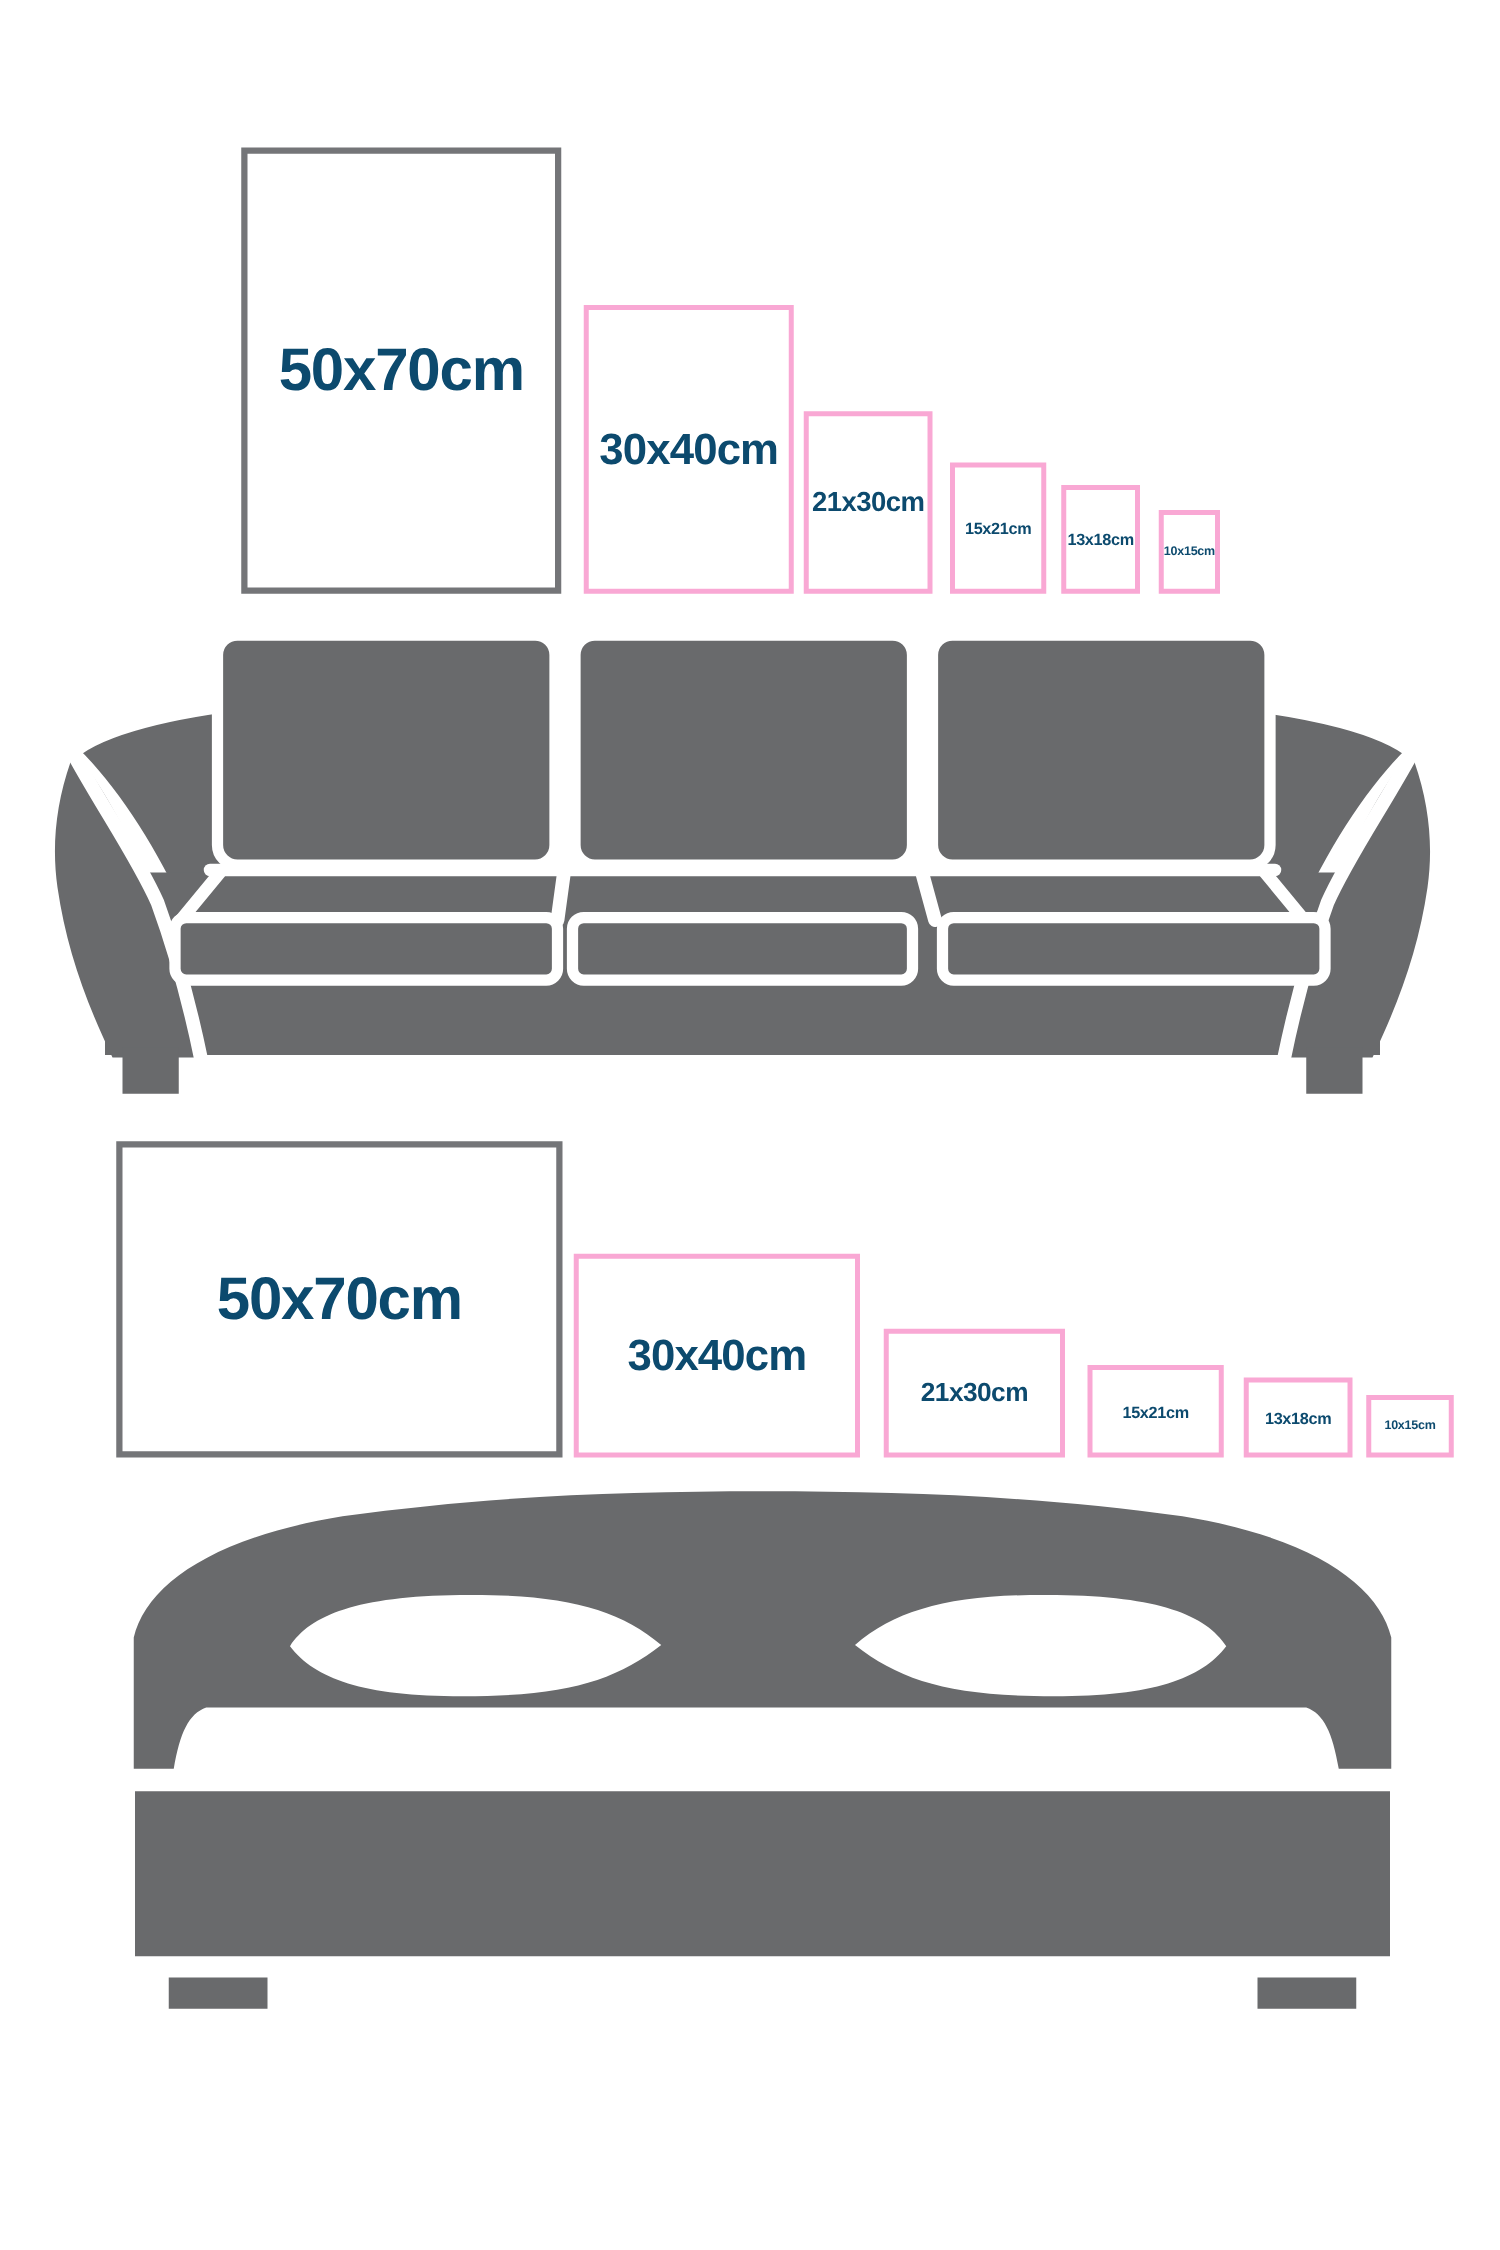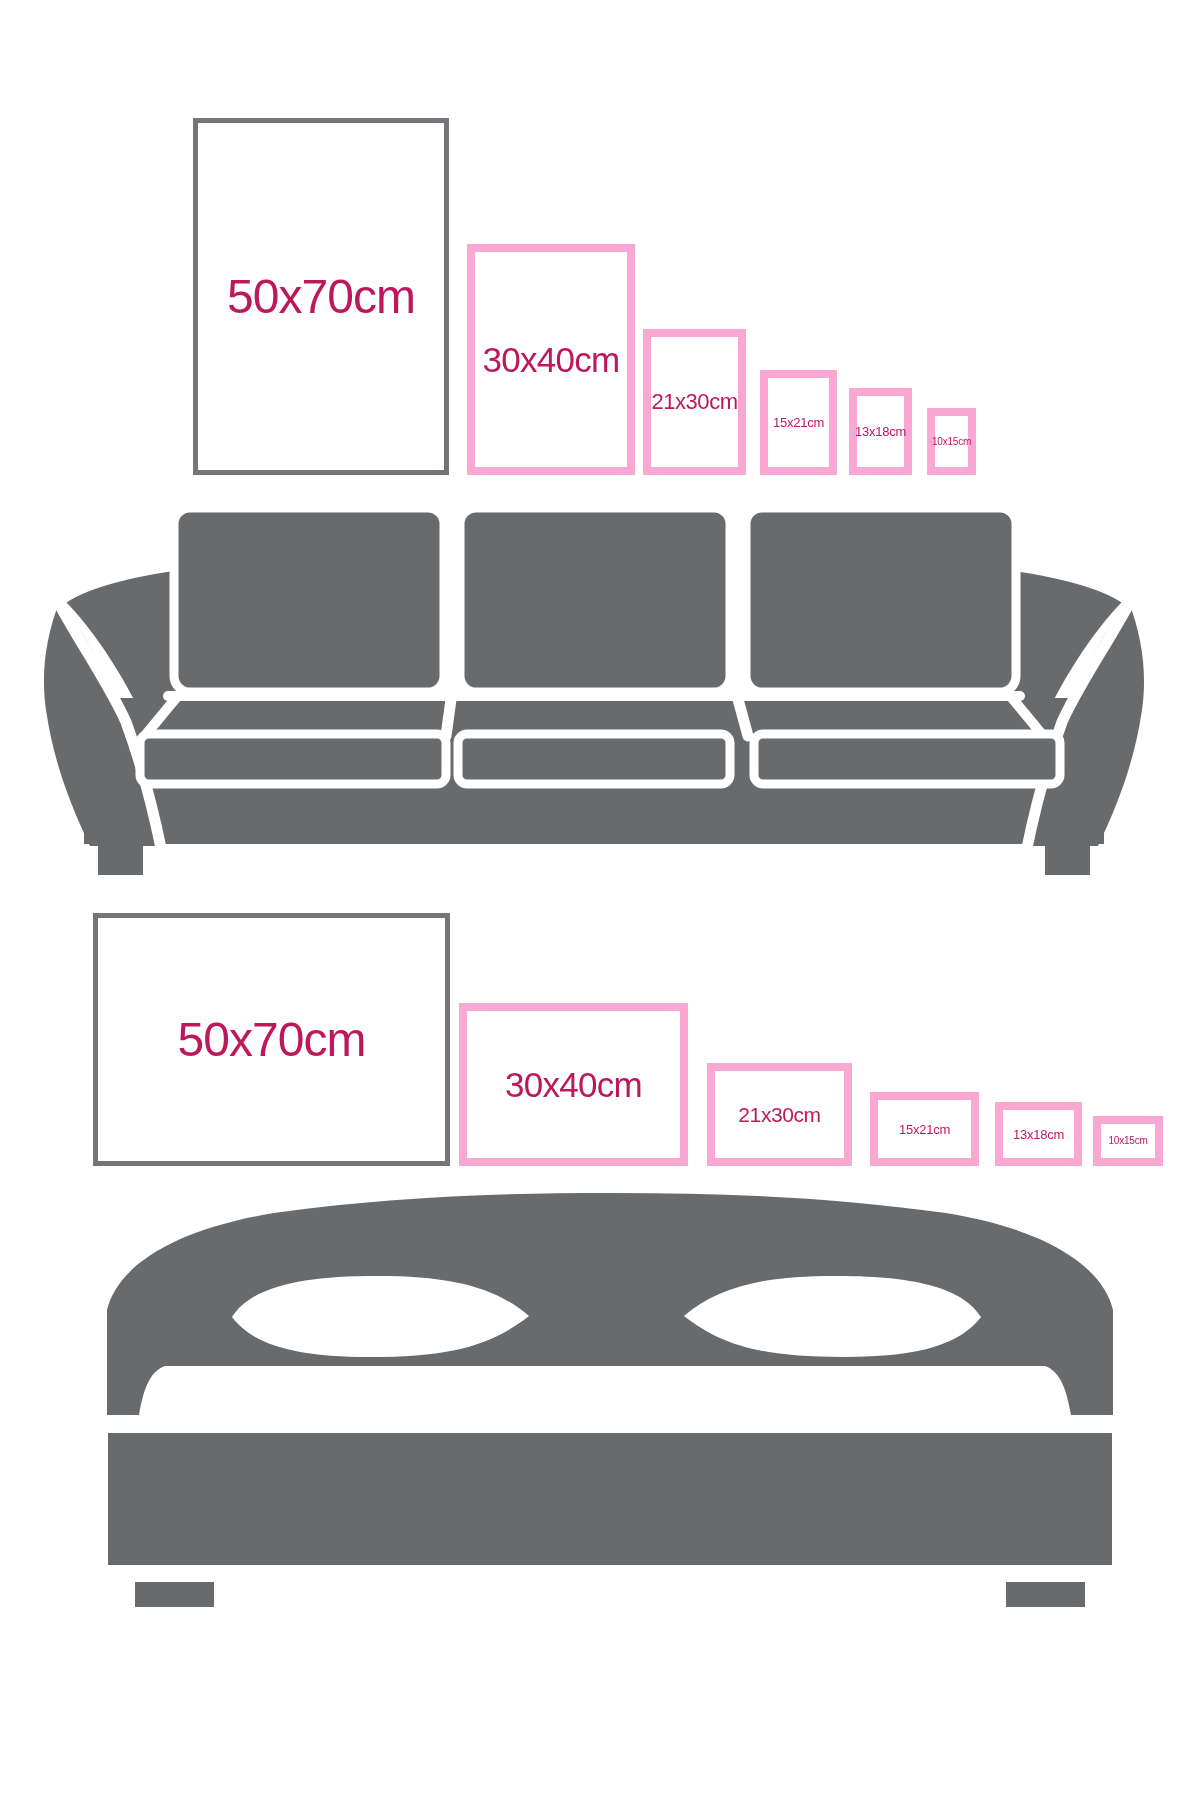--- a/index.html
+++ b/index.html
@@ -20,10 +20,11 @@
   }
   .frame-lg{border-width:5px;border-color:#747578;}
   .frame span{
-    color:#be185d;
+    color:#0c4a6e;
     letter-spacing:-0.02em;
     white-space:nowrap;
     line-height:1;
+    font-weight:bold;
   }
   svg{position:absolute;display:block;}
 </style>

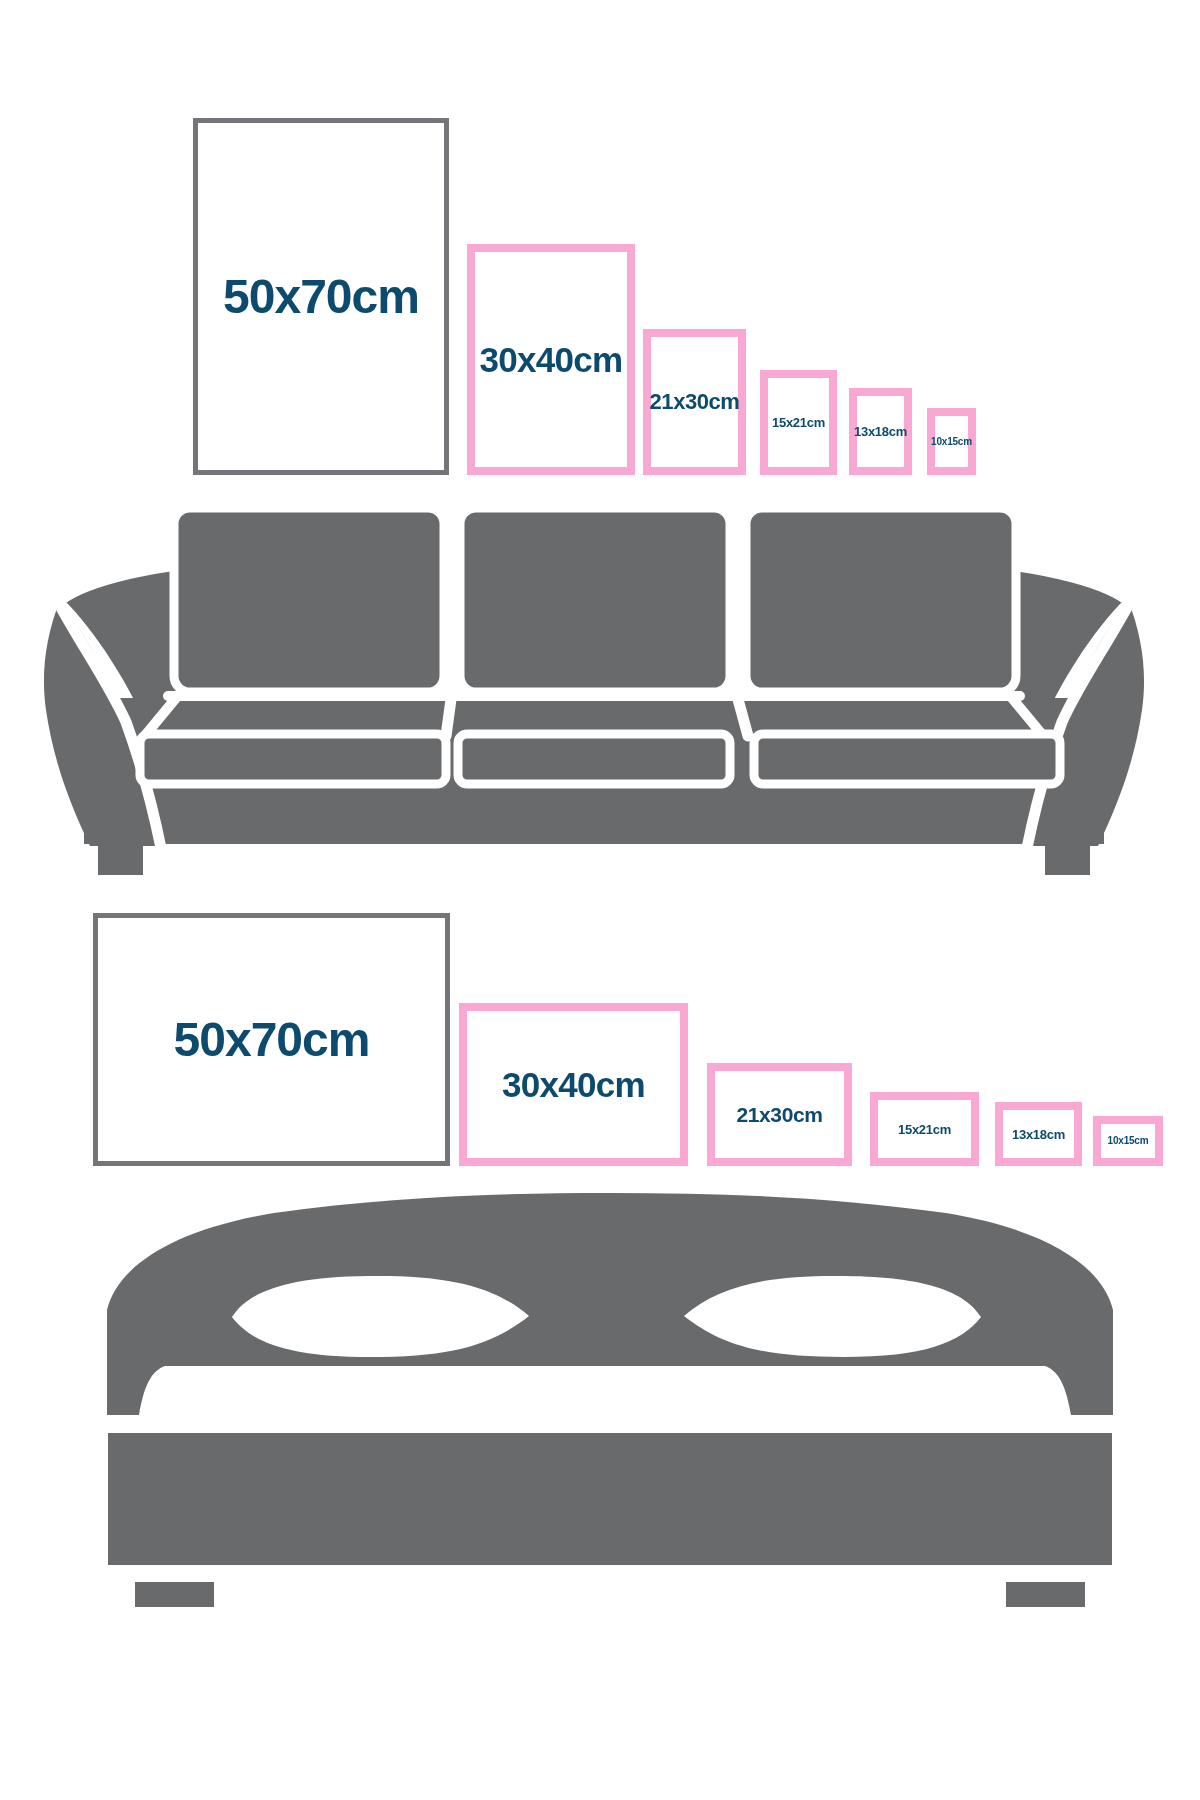--- a/index.html
+++ b/index.html
@@ -15,7 +15,7 @@
     position:absolute;
     box-sizing:border-box;
     background:#ffffff;
-    border:8px solid #f9a8d4;
+    border:4px solid #f9a8d4;
     display:flex;align-items:center;justify-content:center;
   }
   .frame-lg{border-width:5px;border-color:#747578;}

